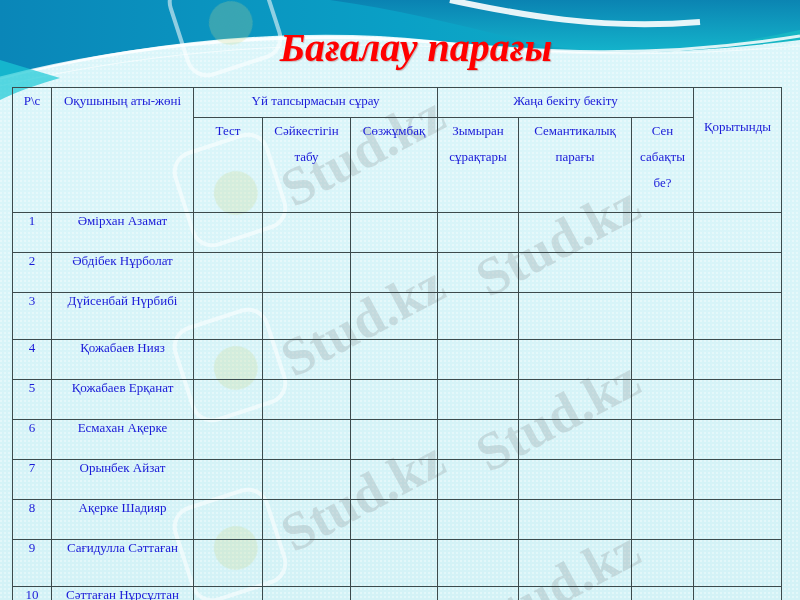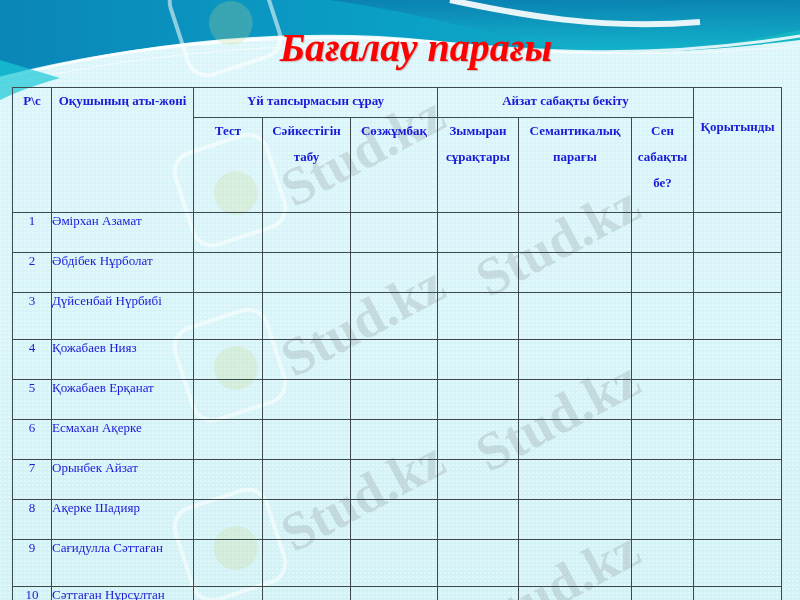--- a/index.html
+++ b/index.html
@@ -37,7 +37,7 @@
   table.grid td, table.grid th {
     border:1.5px solid #3c4a4c; padding:0; font-size:13px; vertical-align:top;
   }
-  table.grid th { font-weight:bold; text-align:center; line-height:26px; }
+  table.grid th { font-weight:normal; text-align:center; line-height:26px; }
   th.grp { height:29px; line-height:28px; vertical-align:middle; }
   th.sub { height:94px; padding-top:4px;margin-top:35px; }
   th.rowspan-hdr { vertical-align:top; padding-top:30px; }

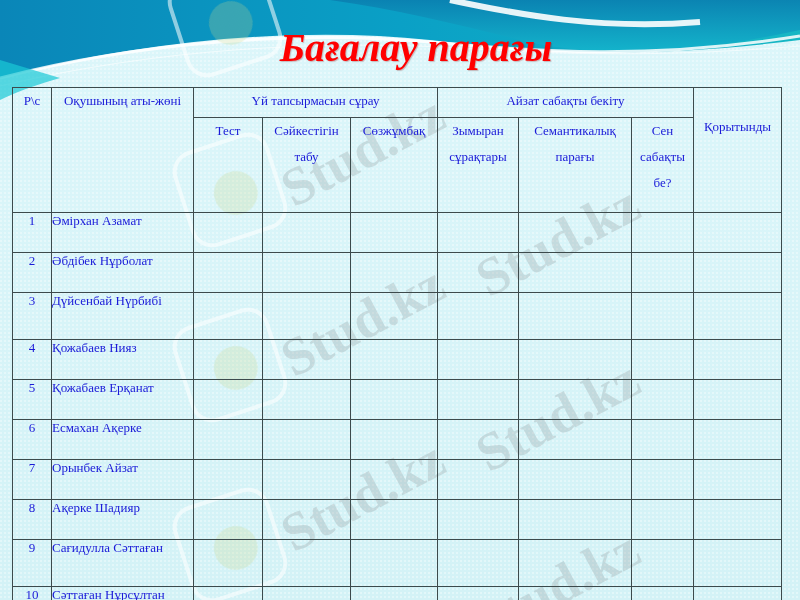--- a/index.html
+++ b/index.html
@@ -100,7 +100,7 @@
     <th class="grp rowspan-hdr" rowspan="2">Р\с</th>
     <th class="grp rowspan-hdr" rowspan="2">Оқушының аты-жөні</th>
     <th class="grp" colspan="3">Үй тапсырмасын сұрау</th>
-    <th class="grp" colspan="3">Айзат сабақты бекіту</th>
+    <th class="grp" colspan="3">Жаңа бекіту бекіту</th>
     <th class="grp rowspan-hdr" rowspan="2" style="padding-top:26px">Қорытынды</th>
   </tr>
   <tr>

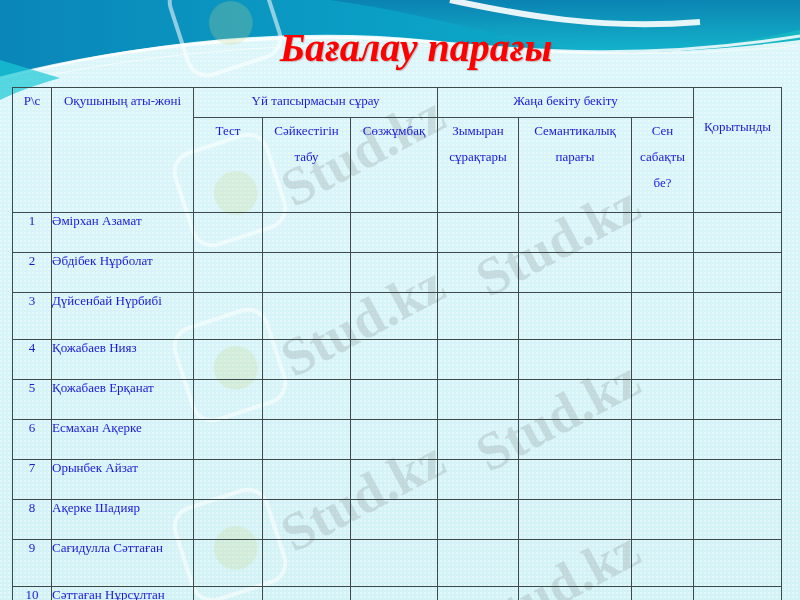--- a/index.html
+++ b/index.html
@@ -42,7 +42,7 @@
   th.sub { height:94px; padding-top:4px;margin-top:35px; }
   th.rowspan-hdr { vertical-align:top; padding-top:30px; }
   td.num { text-align:center; padding-top:6px; }
-  td.name { padding:6px 0 0 5px; text-align:left; white-space:nowrap; overflow:hidden; }
+  td.name { padding:6px 0 0 5px; text-align:center; white-space:nowrap; overflow:hidden; }
 </style>
 </head>
 <body>

